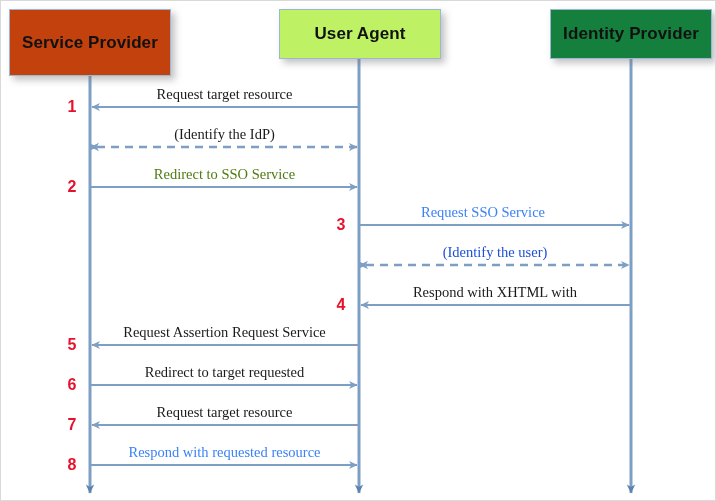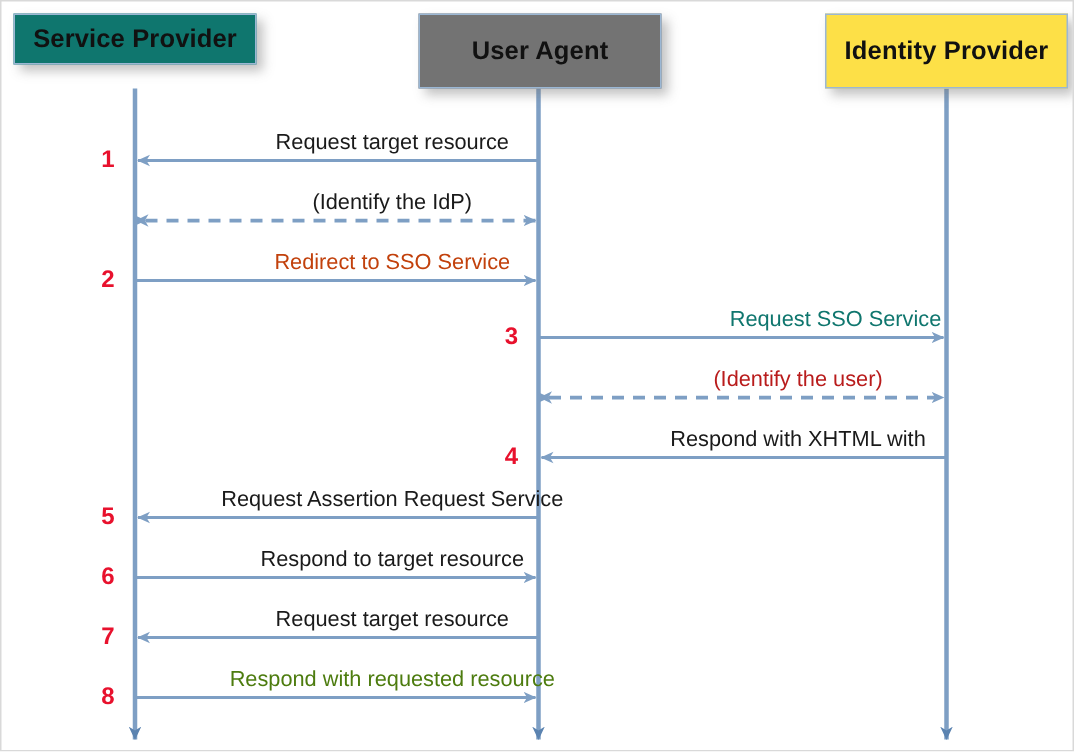--- a/index.html
+++ b/index.html
@@ -101,7 +101,7 @@
   </svg>
 
   <div id="actor-boxes">
-      <div class="actor-box" style="left: 8px; top: 8px; width: 162px; height: 34px; border-color: rgb(155, 183, 212); background: #0f766e;">
+      <div class="actor-box" style="left: 8px; top: 8px; width: 162px; height: 67px; border-color: rgb(155, 183, 212); background: #c2410c;">
         <span class="actor-label">Service Provider</span>
       </div>
       <div class="actor-box" style="left: 278px; top: 8px; width: 162px; height: 50px; border-color: rgb(155, 183, 212); background: #737373;">

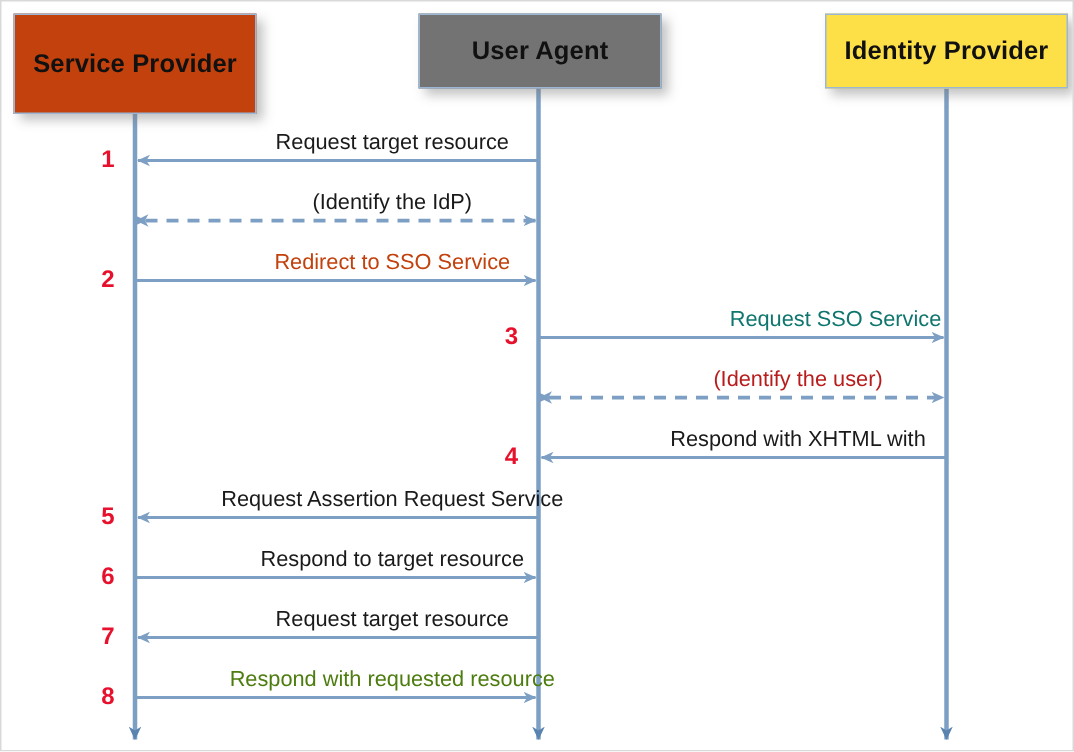--- a/index.html
+++ b/index.html
@@ -104,7 +104,7 @@
       <div class="actor-box" style="left: 8px; top: 8px; width: 162px; height: 67px; border-color: rgb(155, 183, 212); background: #c2410c;">
         <span class="actor-label">Service Provider</span>
       </div>
-      <div class="actor-box" style="left: 278px; top: 8px; width: 162px; height: 50px; border-color: rgb(155, 183, 212); background: #737373;">
+      <div class="actor-box" style="left: 278px; top: 8px; width: 162px; height: 50px; border-color: rgb(155, 183, 212); background: #bef264;">
         <span class="actor-label">User Agent</span>
       </div>
       <div class="actor-box" style="left: 549px; top: 8px; width: 162px; height: 50px; border-color: rgb(155, 183, 212); background: #fde047;">

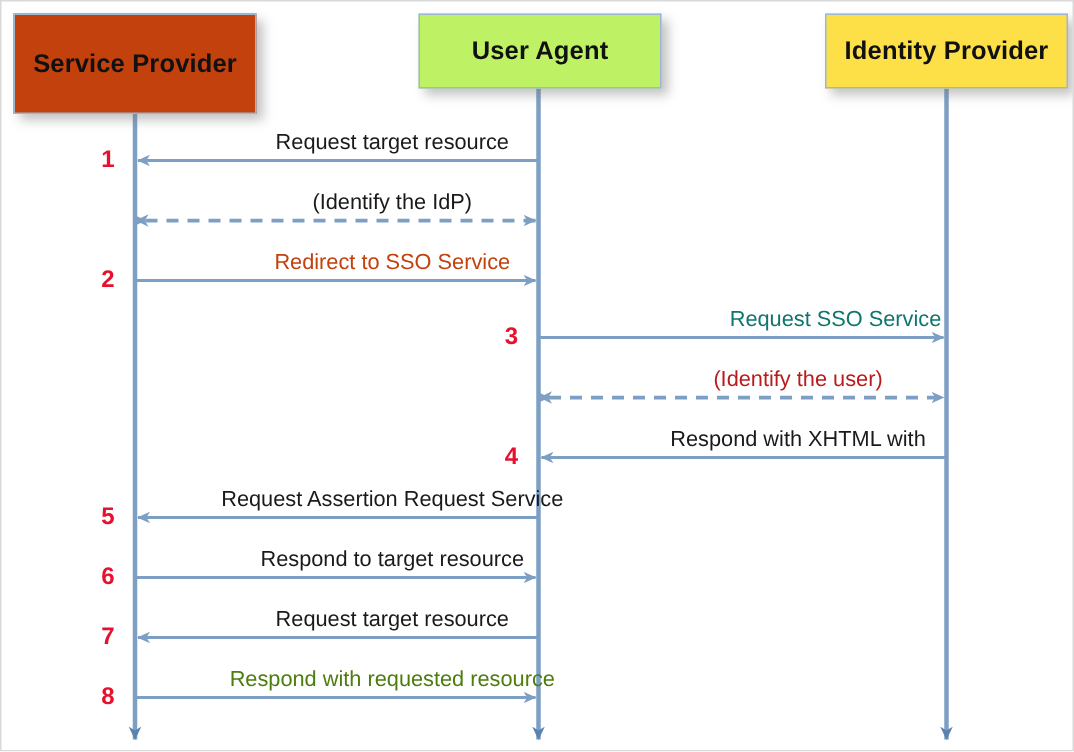--- a/index.html
+++ b/index.html
@@ -107,7 +107,7 @@
       <div class="actor-box" style="left: 278px; top: 8px; width: 162px; height: 50px; border-color: rgb(155, 183, 212); background: #bef264;">
         <span class="actor-label">User Agent</span>
       </div>
-      <div class="actor-box" style="left: 549px; top: 8px; width: 162px; height: 50px; border-color: rgb(155, 183, 212); background: #fde047;">
+      <div class="actor-box" style="left: 549px; top: 8px; width: 162px; height: 50px; border-color: rgb(155, 183, 212); background: #15803d;">
         <span class="actor-label">Identity Provider</span>
       </div>
     </div>

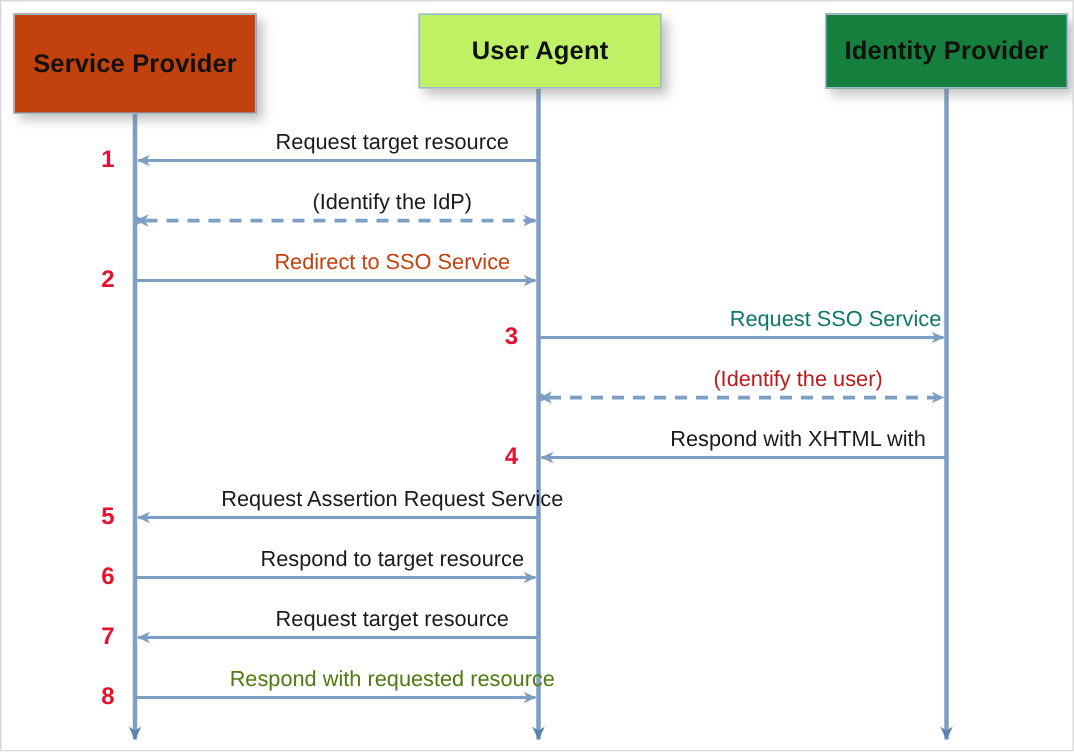--- a/index.html
+++ b/index.html
@@ -45,13 +45,12 @@
   }
   .msg-label {
     position: absolute;
-    font-family: Liberation Sans, sans-serif;
+    font-family: Liberation Serif, serif;
     font-size: 14.5px;
     color: #1a1a1a;
     white-space: nowrap;
     transform: translate(-50%, -100%);
     z-index: 4;
-    margin-left: 37px;
   }
   .step-num {
     position: absolute;

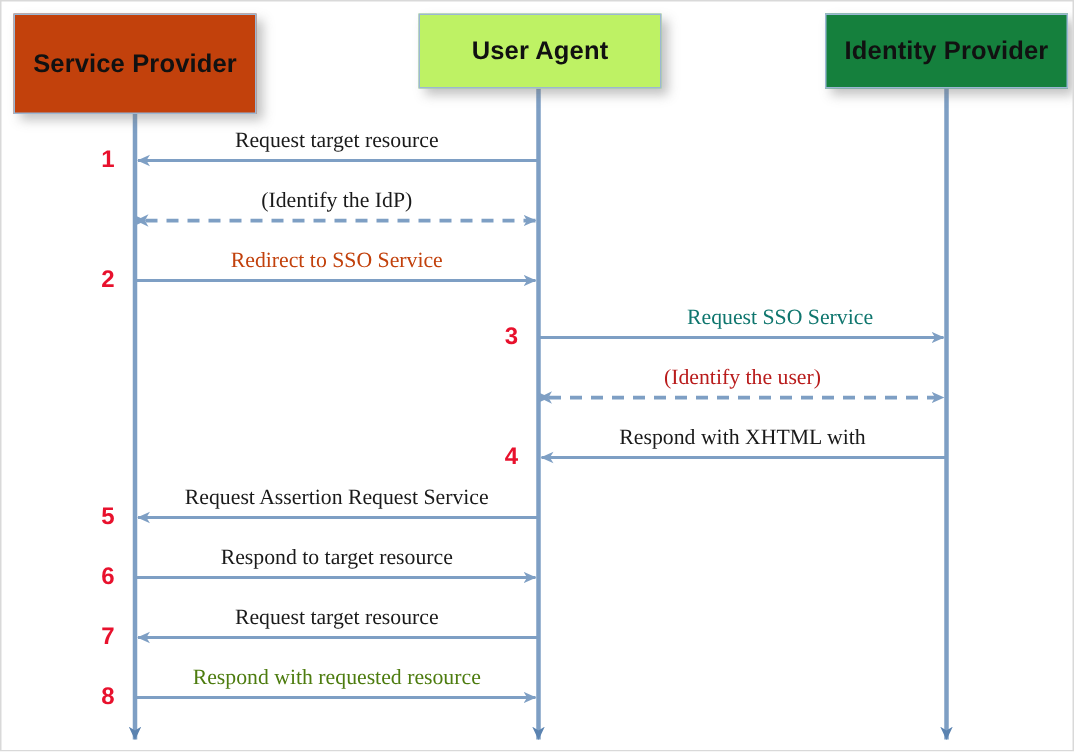--- a/index.html
+++ b/index.html
@@ -113,7 +113,7 @@
   <div id="msg-labels">
       <div class="msg-label" style="left: 223.5px; top: 102px; color: rgb(26, 26, 26);">Request target resource</div>
       <div class="msg-label" style="left: 223.5px; top: 142px; color: rgb(26, 26, 26);">(Identify the IdP)</div>
-      <div class="msg-label" style="left: 223.5px; top: 182px; color: #c2410c;">Redirect to SSO Service</div>
+      <div class="msg-label" style="left: 223.5px; top: 182px; color: #4d7c0f;">Redirect to SSO Service</div>
       <div class="msg-label" style="left: 519px; top: 220px; color: #0f766e;">Request SSO Service</div>
       <div class="msg-label" style="left: 494px; top: 260px; color: #b91c1c;">(Identify the user)</div>
       <div class="msg-label" style="left: 494px; top: 300px; color: rgb(26, 26, 26);">Respond with XHTML with</div>

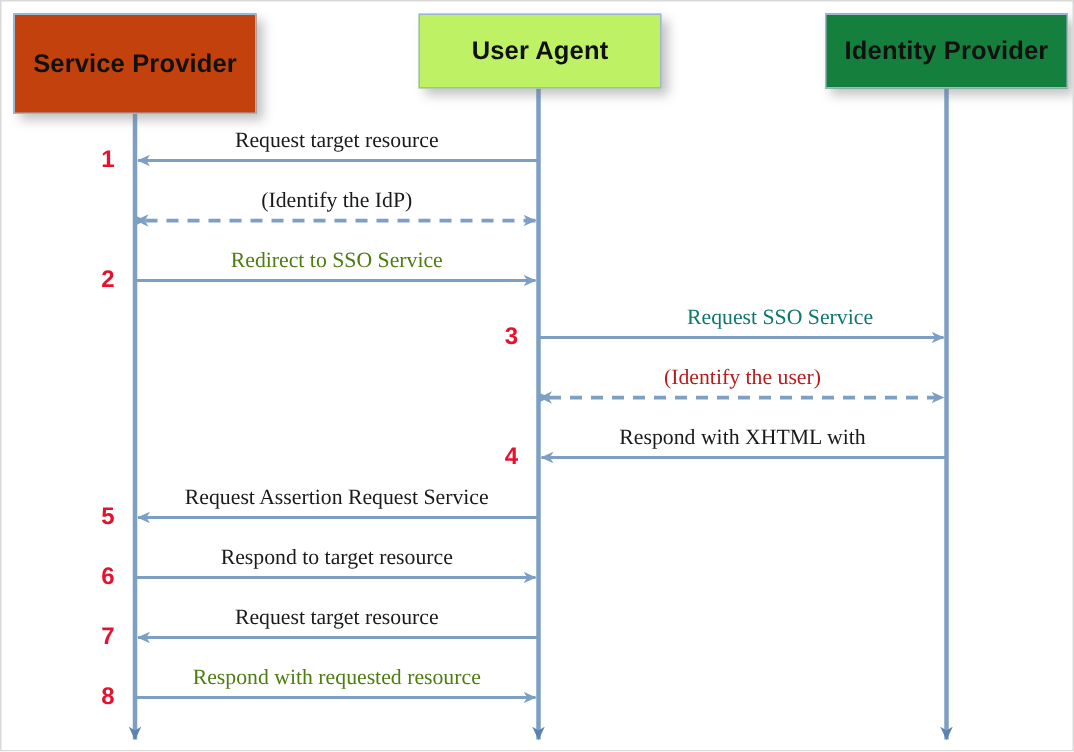--- a/index.html
+++ b/index.html
@@ -114,7 +114,7 @@
       <div class="msg-label" style="left: 223.5px; top: 102px; color: rgb(26, 26, 26);">Request target resource</div>
       <div class="msg-label" style="left: 223.5px; top: 142px; color: rgb(26, 26, 26);">(Identify the IdP)</div>
       <div class="msg-label" style="left: 223.5px; top: 182px; color: #4d7c0f;">Redirect to SSO Service</div>
-      <div class="msg-label" style="left: 519px; top: 220px; color: #0f766e;">Request SSO Service</div>
+      <div class="msg-label" style="left: 482px; top: 220px; color: #3b82f6;">Request SSO Service</div>
       <div class="msg-label" style="left: 494px; top: 260px; color: #b91c1c;">(Identify the user)</div>
       <div class="msg-label" style="left: 494px; top: 300px; color: rgb(26, 26, 26);">Respond with XHTML with</div>
       <div class="msg-label" style="left: 223.5px; top: 340px; color: rgb(26, 26, 26);">Request Assertion Request Service</div>

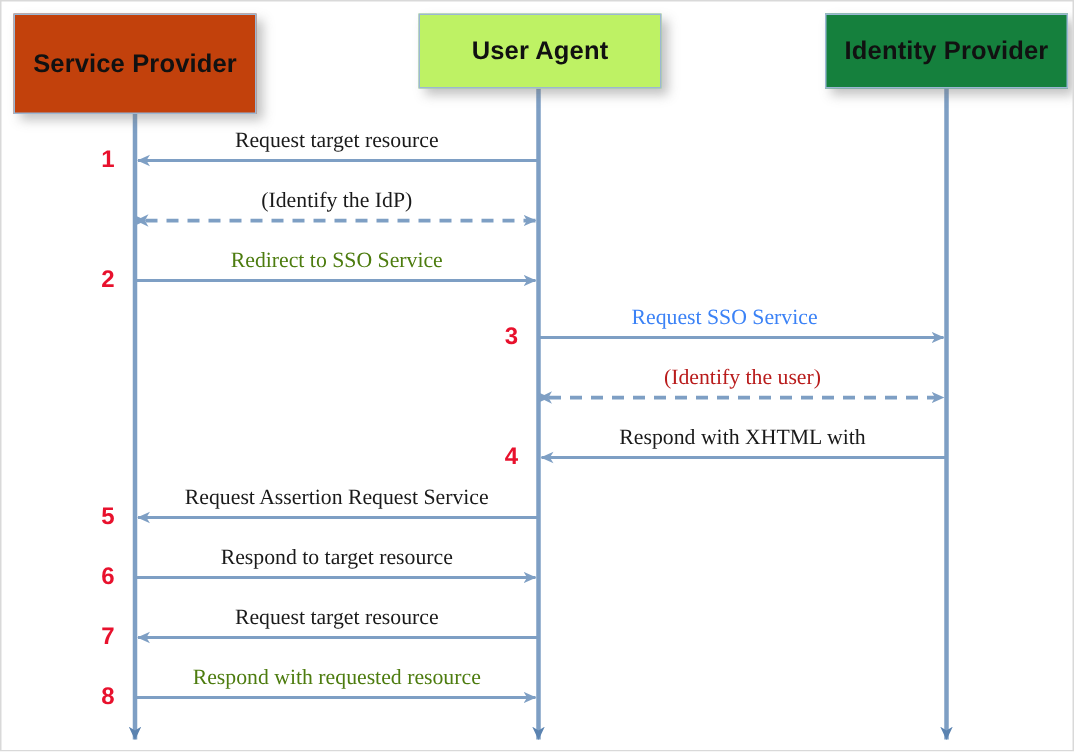--- a/index.html
+++ b/index.html
@@ -115,7 +115,7 @@
       <div class="msg-label" style="left: 223.5px; top: 142px; color: rgb(26, 26, 26);">(Identify the IdP)</div>
       <div class="msg-label" style="left: 223.5px; top: 182px; color: #4d7c0f;">Redirect to SSO Service</div>
       <div class="msg-label" style="left: 482px; top: 220px; color: #3b82f6;">Request SSO Service</div>
-      <div class="msg-label" style="left: 494px; top: 260px; color: #b91c1c;">(Identify the user)</div>
+      <div class="msg-label" style="left: 494px; top: 260px; color: #1d4ed8;">(Identify the user)</div>
       <div class="msg-label" style="left: 494px; top: 300px; color: rgb(26, 26, 26);">Respond with XHTML with</div>
       <div class="msg-label" style="left: 223.5px; top: 340px; color: rgb(26, 26, 26);">Request Assertion Request Service</div>
       <div class="msg-label" style="left: 223.5px; top: 380px; color: rgb(26, 26, 26);">Respond to target resource</div>

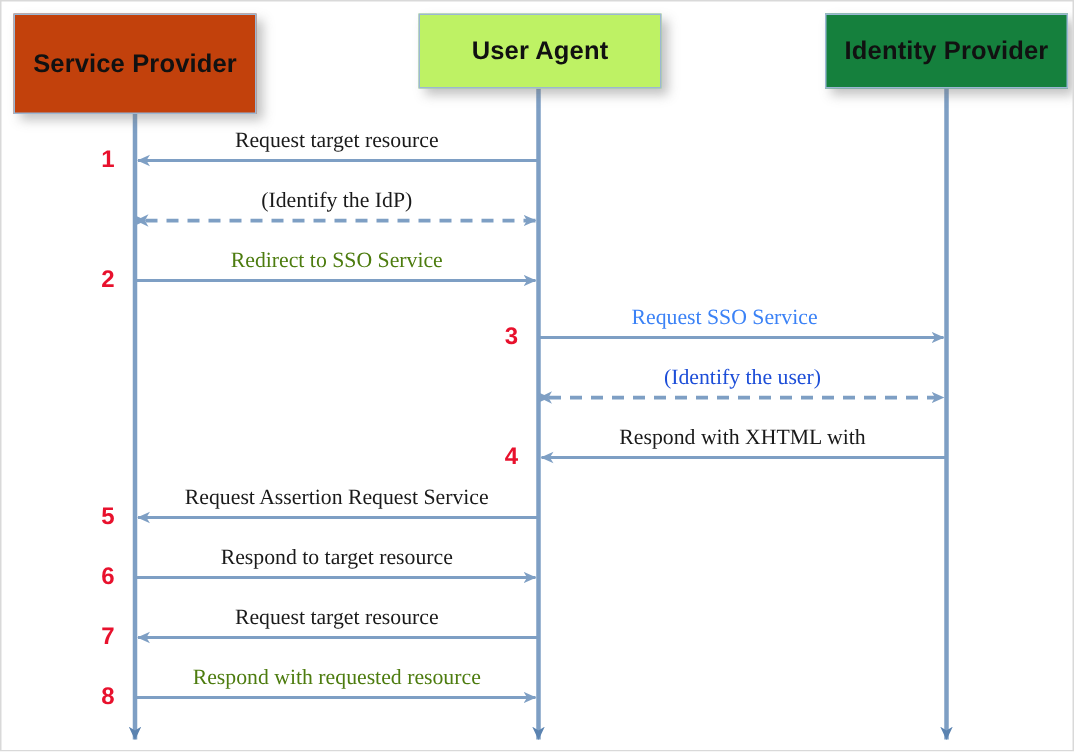--- a/index.html
+++ b/index.html
@@ -118,7 +118,7 @@
       <div class="msg-label" style="left: 494px; top: 260px; color: #1d4ed8;">(Identify the user)</div>
       <div class="msg-label" style="left: 494px; top: 300px; color: rgb(26, 26, 26);">Respond with XHTML with</div>
       <div class="msg-label" style="left: 223.5px; top: 340px; color: rgb(26, 26, 26);">Request Assertion Request Service</div>
-      <div class="msg-label" style="left: 223.5px; top: 380px; color: rgb(26, 26, 26);">Respond to target resource</div>
+      <div class="msg-label" style="left: 223.5px; top: 380px; color: rgb(26, 26, 26);">Redirect to target requested</div>
       <div class="msg-label" style="left: 223.5px; top: 420px; color: rgb(26, 26, 26);">Request target resource</div>
       <div class="msg-label" style="left: 223.5px; top: 460px; color: #4d7c0f;">Respond with requested resource</div>
     </div>

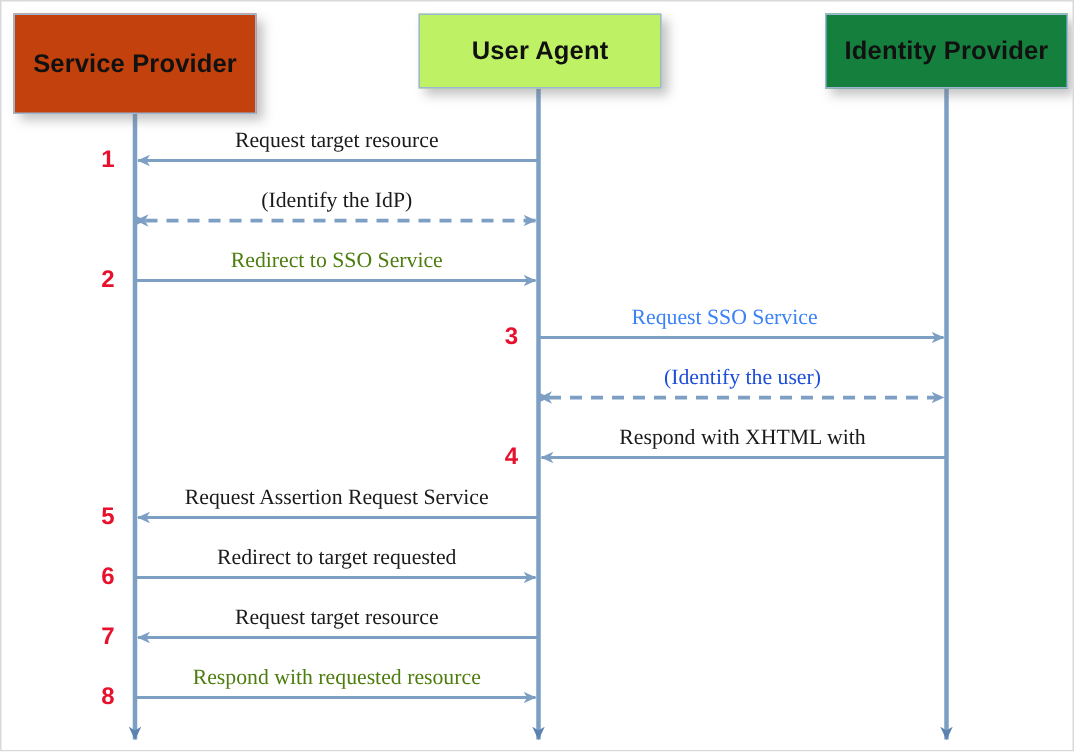--- a/index.html
+++ b/index.html
@@ -120,7 +120,7 @@
       <div class="msg-label" style="left: 223.5px; top: 340px; color: rgb(26, 26, 26);">Request Assertion Request Service</div>
       <div class="msg-label" style="left: 223.5px; top: 380px; color: rgb(26, 26, 26);">Redirect to target requested</div>
       <div class="msg-label" style="left: 223.5px; top: 420px; color: rgb(26, 26, 26);">Request target resource</div>
-      <div class="msg-label" style="left: 223.5px; top: 460px; color: #4d7c0f;">Respond with requested resource</div>
+      <div class="msg-label" style="left: 223.5px; top: 460px; color: #3b82f6;">Respond with requested resource</div>
     </div>
   <div id="step-numbers">
       <div class="step-num" style="left: 71px; top: 106px; color: rgb(232, 17, 45);">1</div>

